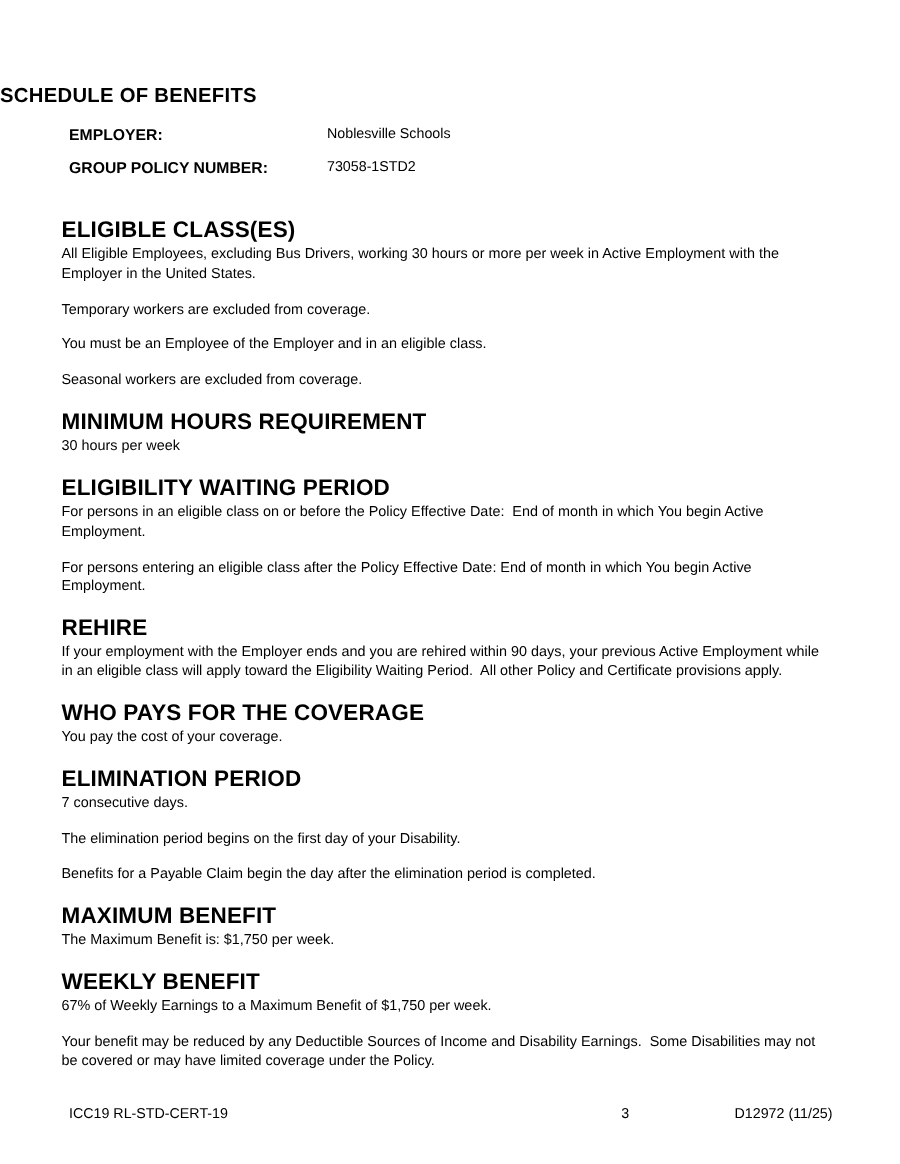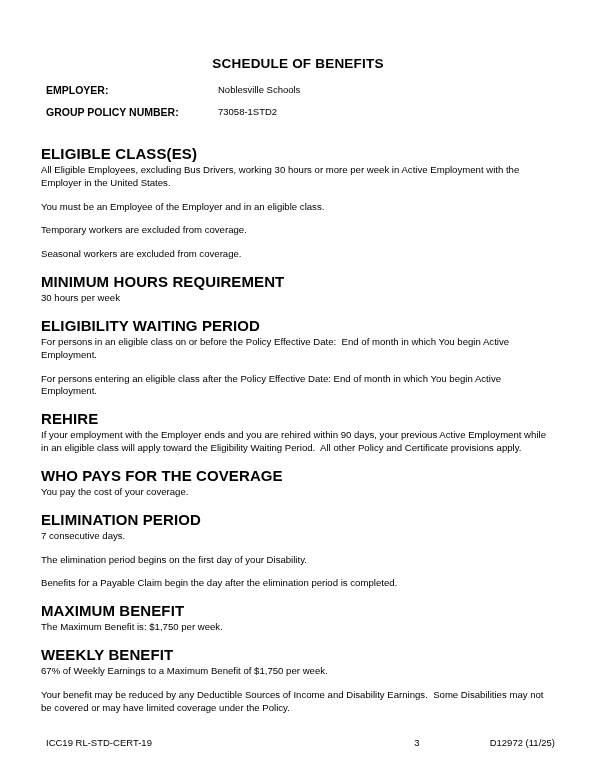--- a/index.html
+++ b/index.html
@@ -22,7 +22,6 @@
     top: 56px;
     left: 0;
     width: 596px;
-    text-align: center;
     font-size: 13.5px;
     font-weight: bold;
     letter-spacing: 0.2px;

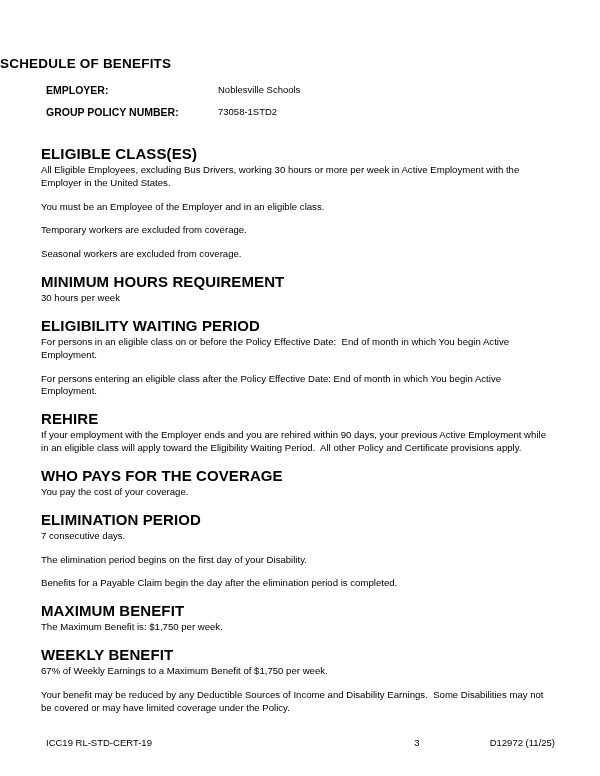--- a/index.html
+++ b/index.html
@@ -119,8 +119,8 @@
       <div class="section">
         <h2 class="section-heading">ELIGIBLE CLASS(ES)</h2>
         <p class="para">All Eligible Employees, excluding Bus Drivers, working 30 hours or more per week in Active Employment with the Employer in the United States.</p>
+        <p class="para">Temporary workers are excluded from coverage.</p>
         <p class="para">You must be an Employee of the Employer and in an eligible class.</p>
-        <p class="para">Temporary workers are excluded from coverage.</p>
         <p class="para">Seasonal workers are excluded from coverage.</p>
       </div>
       <div class="section">

